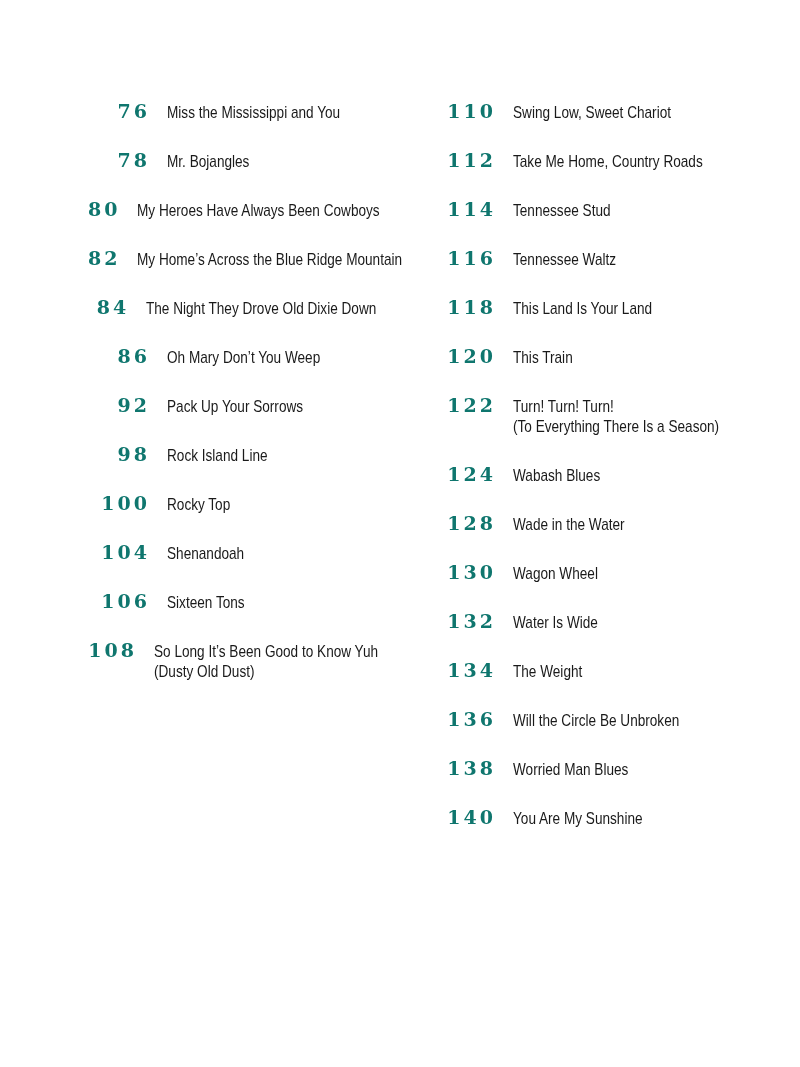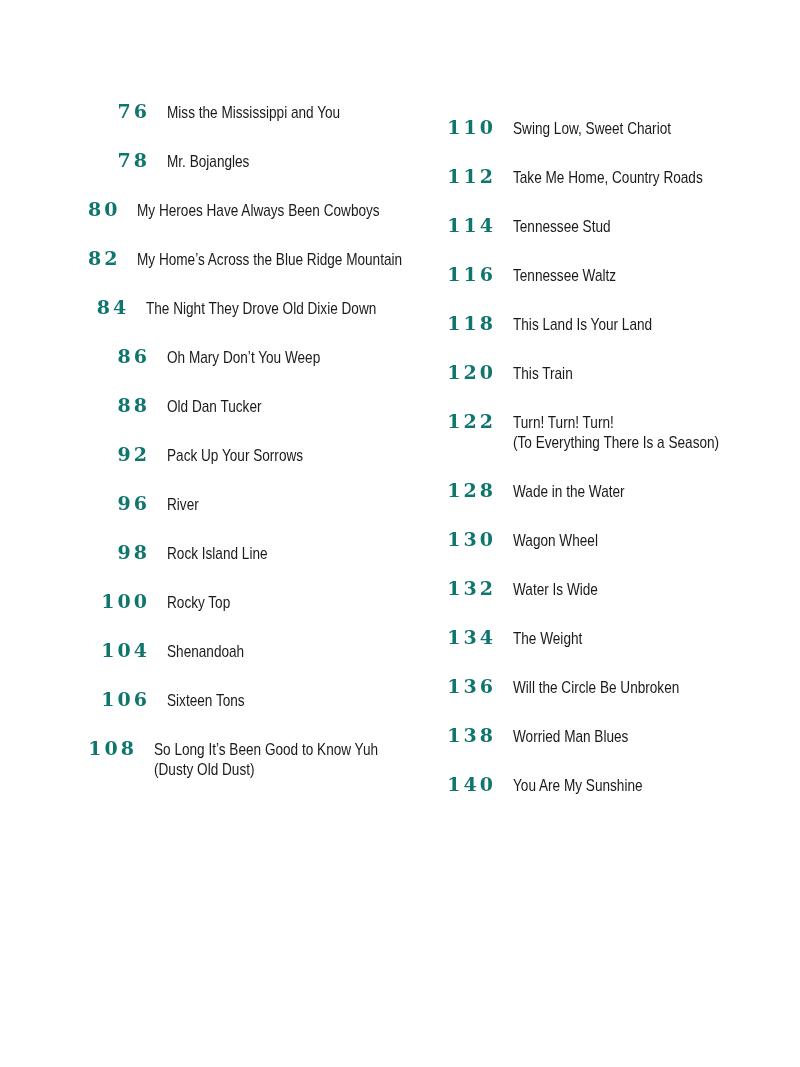--- a/index.html
+++ b/index.html
@@ -38,7 +38,6 @@
   }
   .toc-column.right {
     width: 360px;
-    margin-top: 16px;
   }
   .toc-entry {
     display: flex;

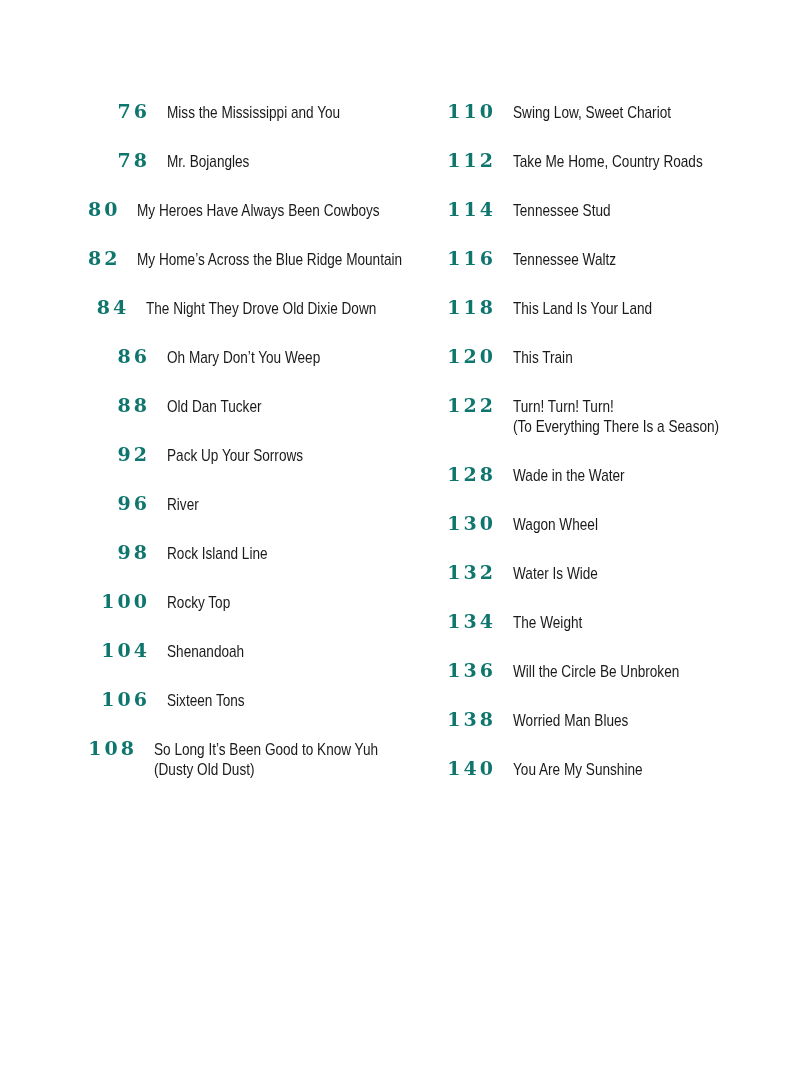--- a/index.html
+++ b/index.html
@@ -103,10 +103,6 @@
           <span class="song-title">Oh Mary Don’t You Weep</span>
         </div>
         <div class="toc-entry">
-          <span class="page-number">88</span>
-          <span class="song-title">Old Dan Tucker</span>
-        </div>
-        <div class="toc-entry">
           <span class="page-number">92</span>
           <span class="song-title">Pack Up Your Sorrows</span>
         </div>

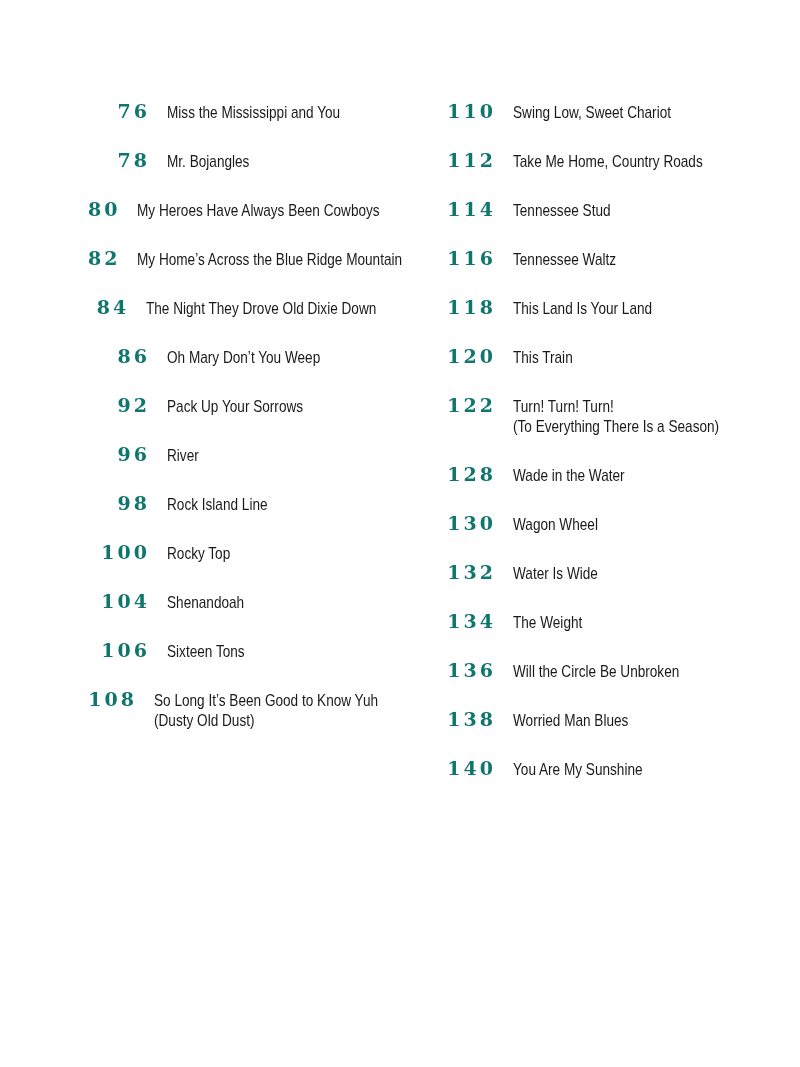--- a/index.html
+++ b/index.html
@@ -107,10 +107,6 @@
           <span class="song-title">Pack Up Your Sorrows</span>
         </div>
         <div class="toc-entry">
-          <span class="page-number">96</span>
-          <span class="song-title">River</span>
-        </div>
-        <div class="toc-entry">
           <span class="page-number">98</span>
           <span class="song-title">Rock Island Line</span>
         </div>

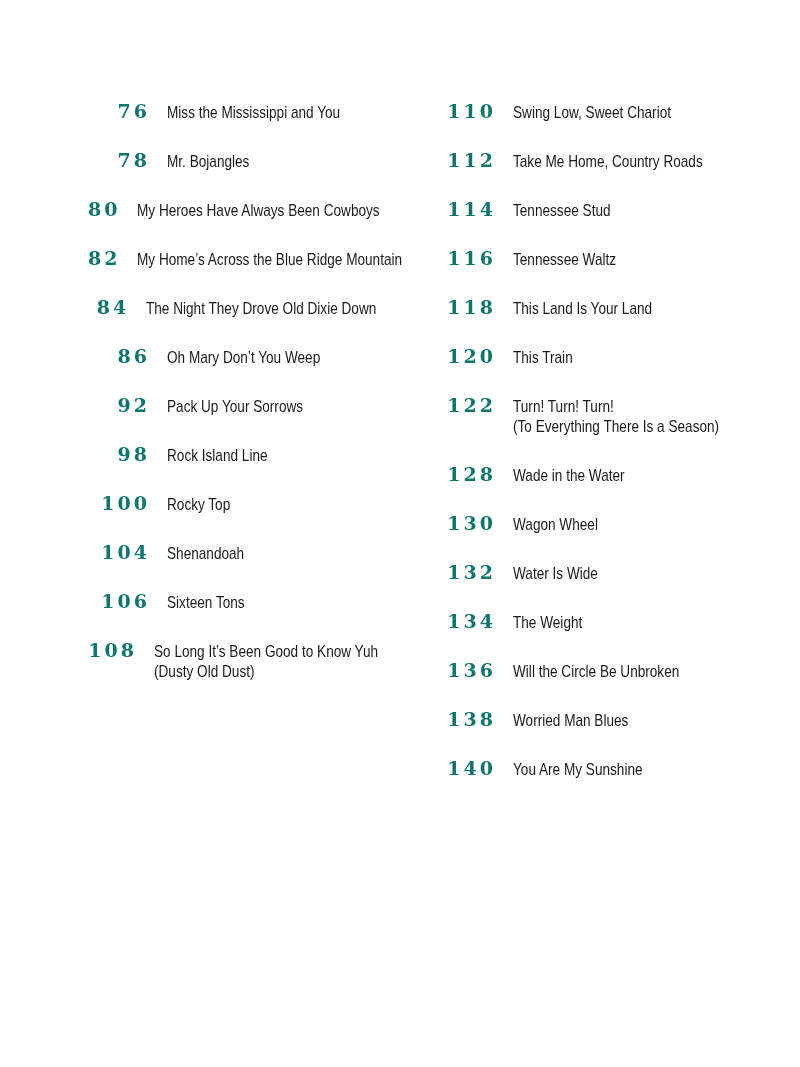--- a/index.html
+++ b/index.html
@@ -157,6 +157,10 @@
           <span class="song-title">Turn! Turn! Turn!<span class="subtitle-line">(To Everything There Is a Season)</span></span>
         </div>
         <div class="toc-entry">
+          <span class="page-number">124</span>
+          <span class="song-title">Wabash Blues</span>
+        </div>
+        <div class="toc-entry">
           <span class="page-number">128</span>
           <span class="song-title">Wade in the Water</span>
         </div>

